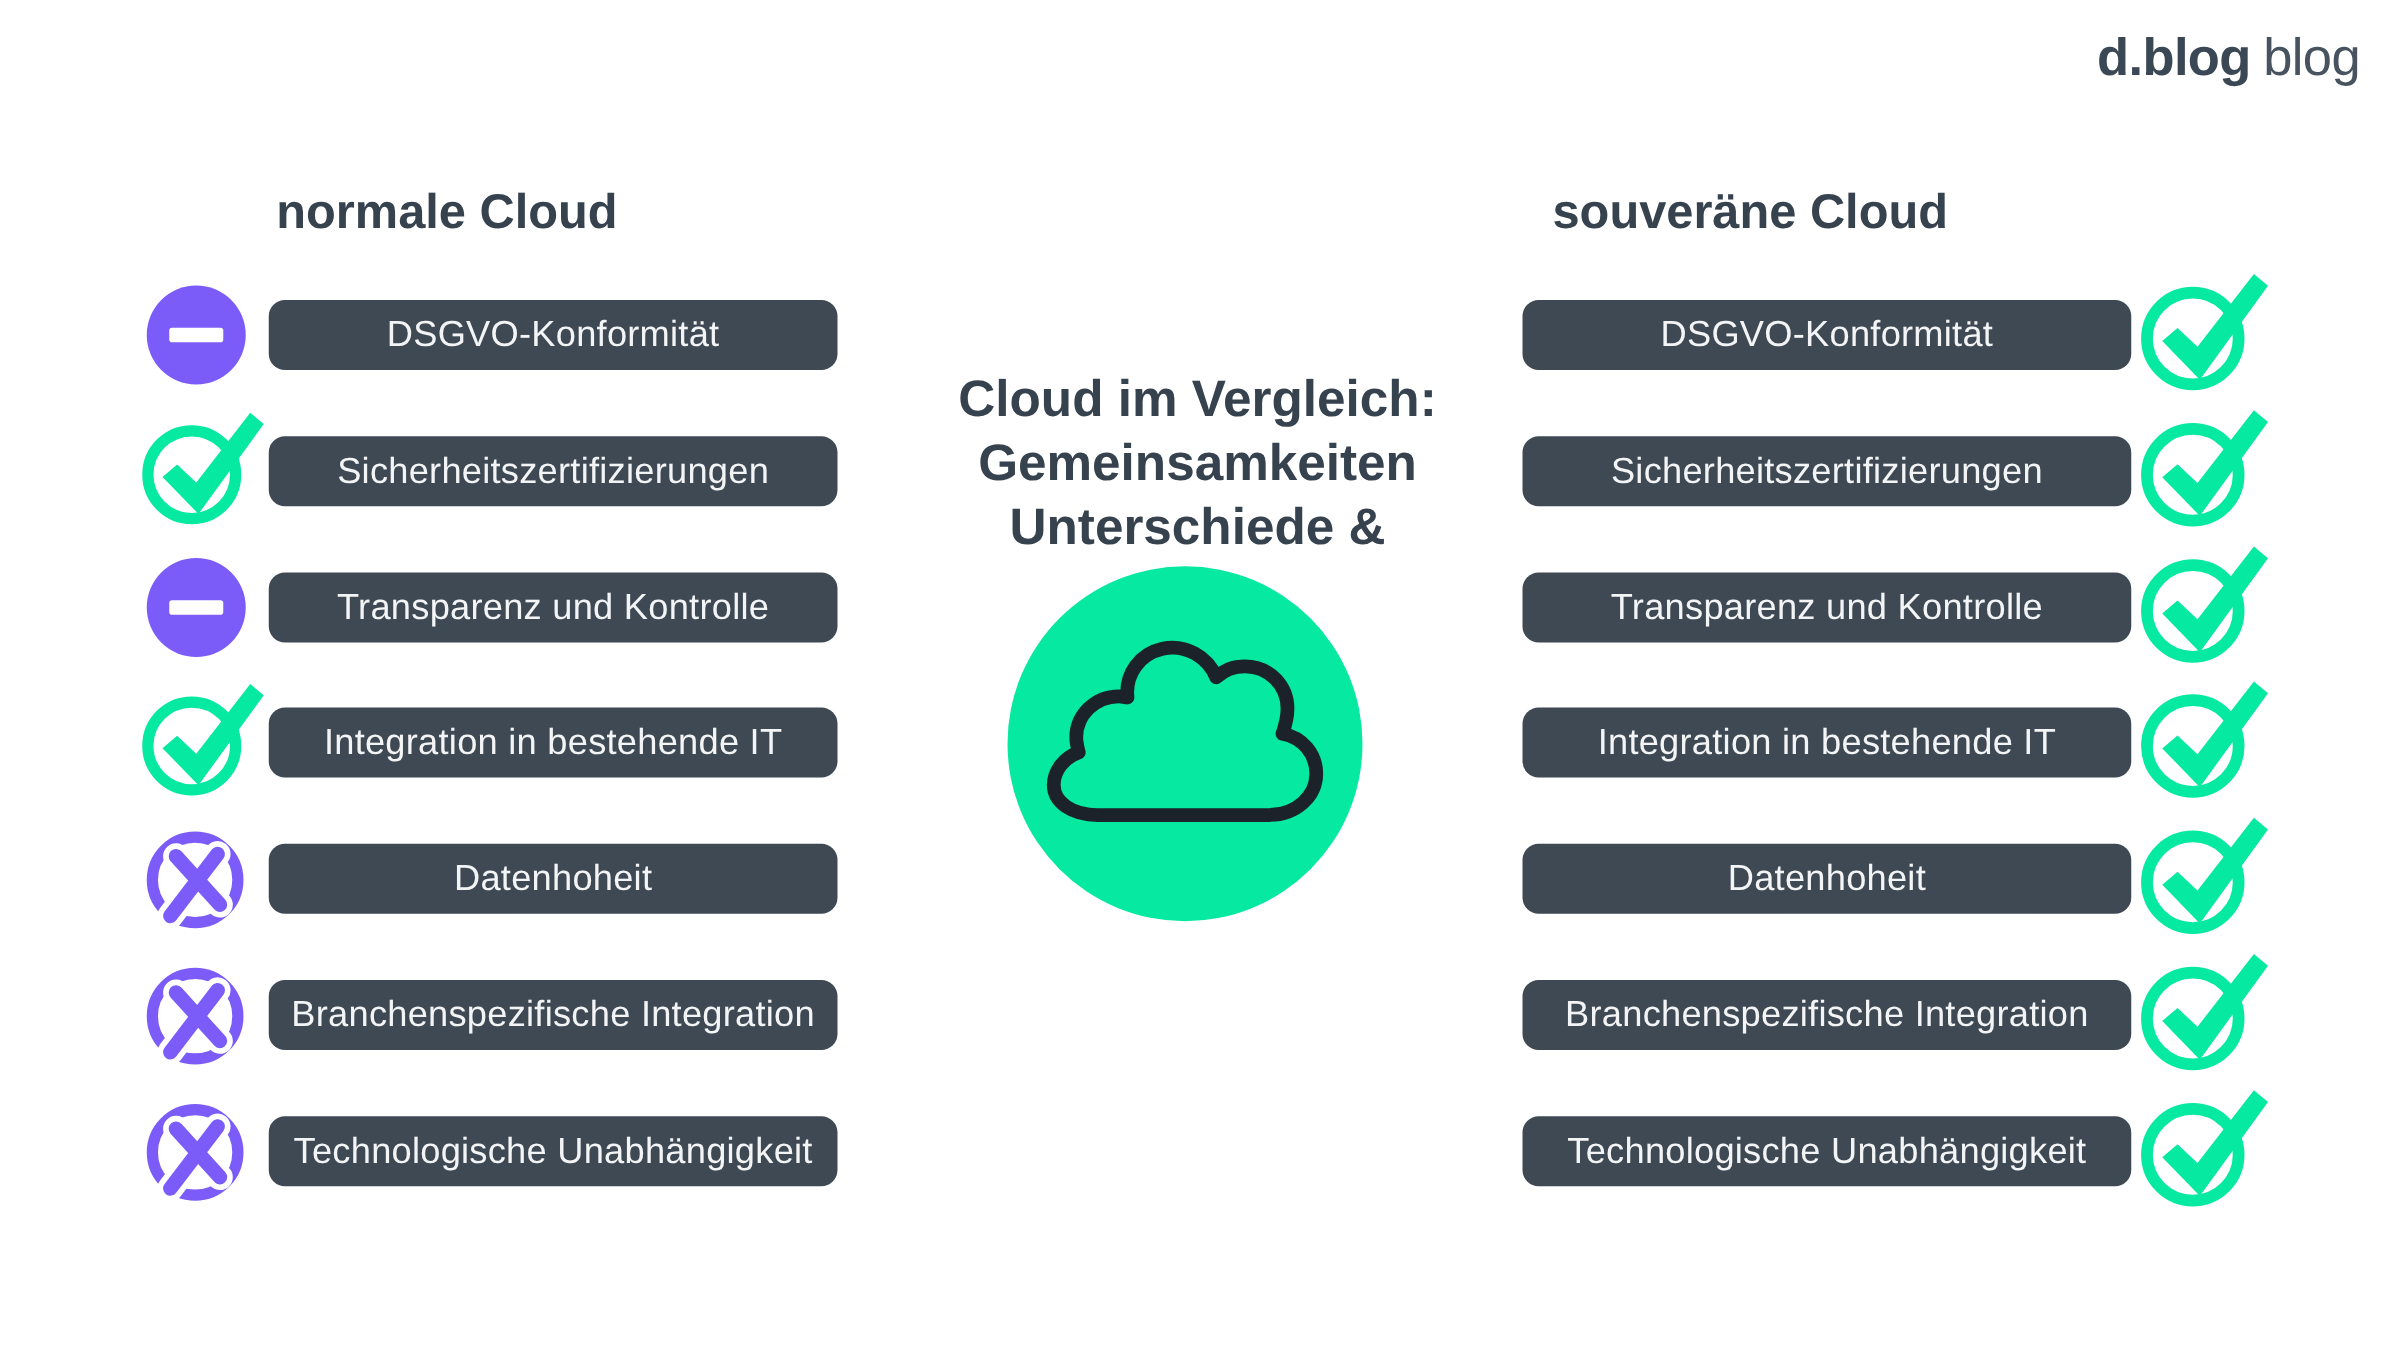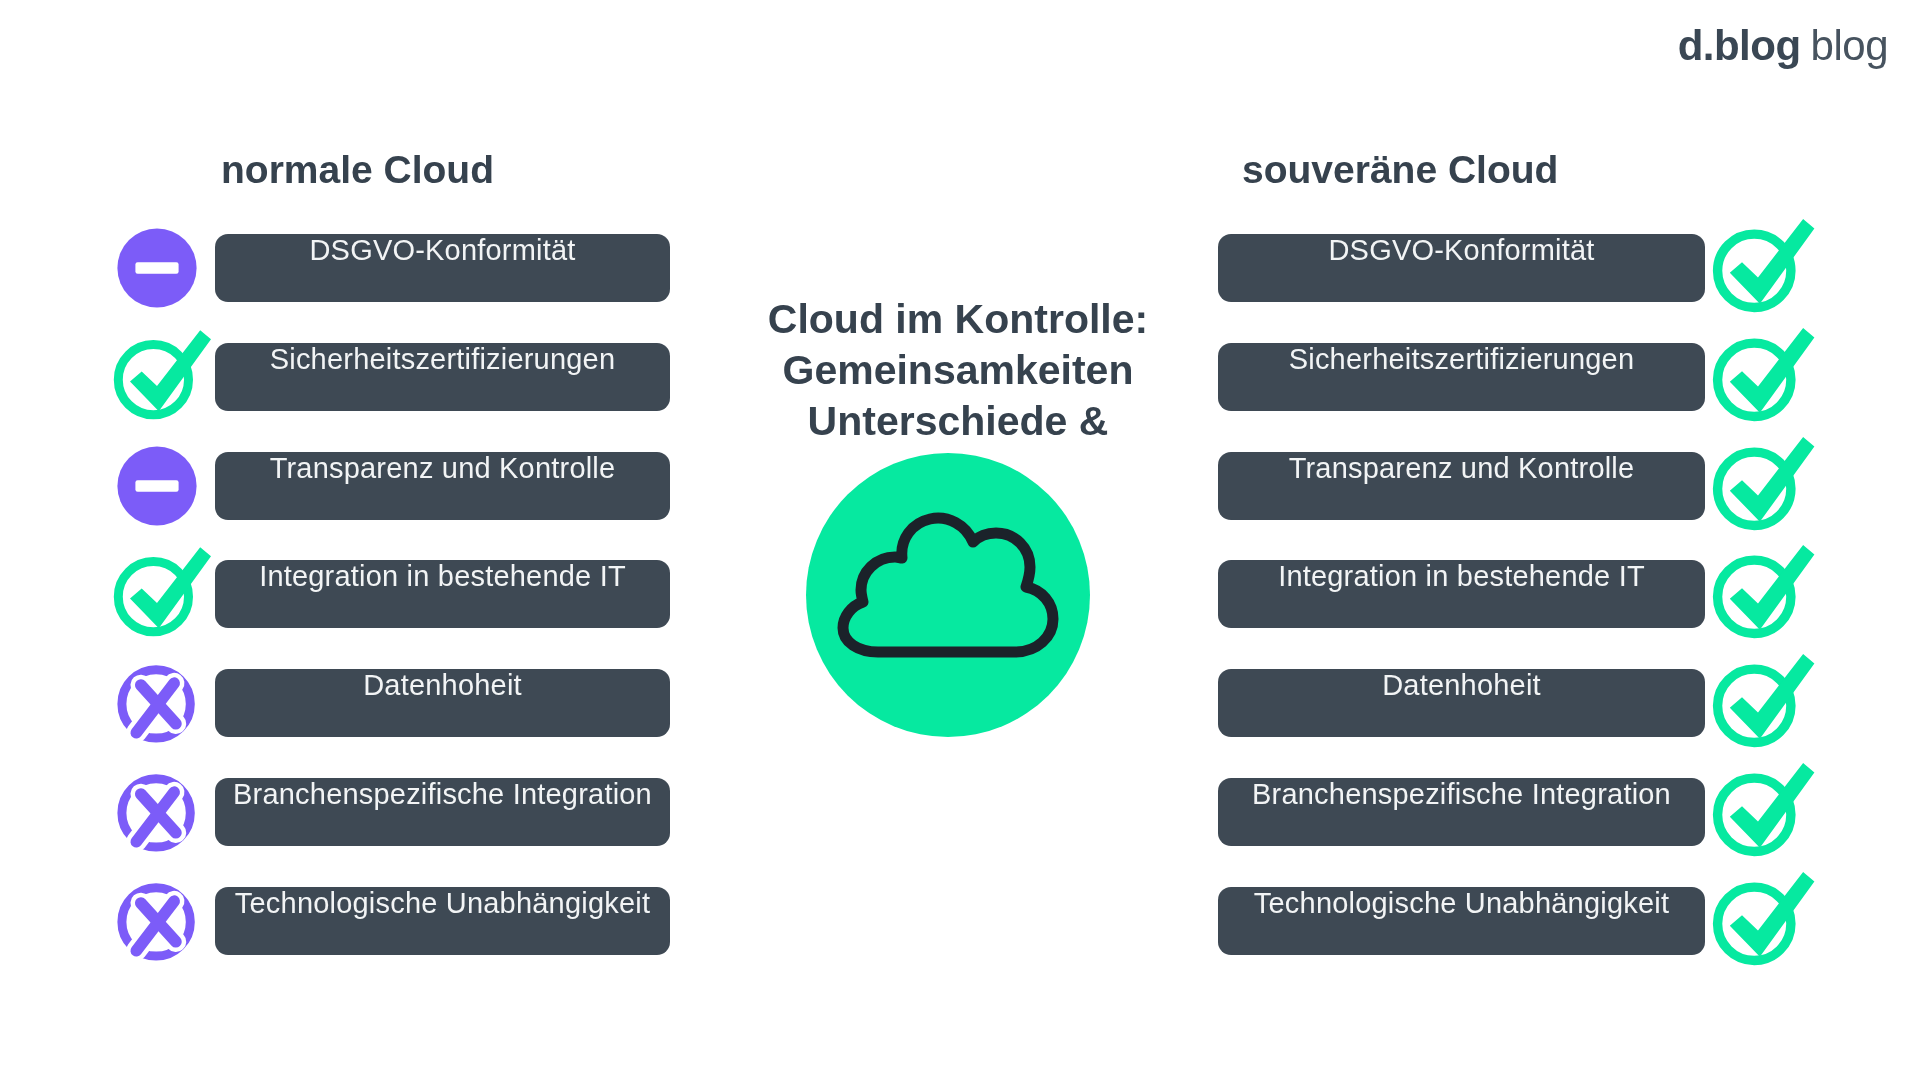--- a/index.html
+++ b/index.html
@@ -82,8 +82,9 @@
   .pill{
     background:var(--pill);
     border-radius:13px;
-    height:68px;
-    display:flex;
+    height:56px;
+    display:flex;
+    align-items:center;
     justify-content:center;
     color:var(--pill-text);
     font-size:29px;

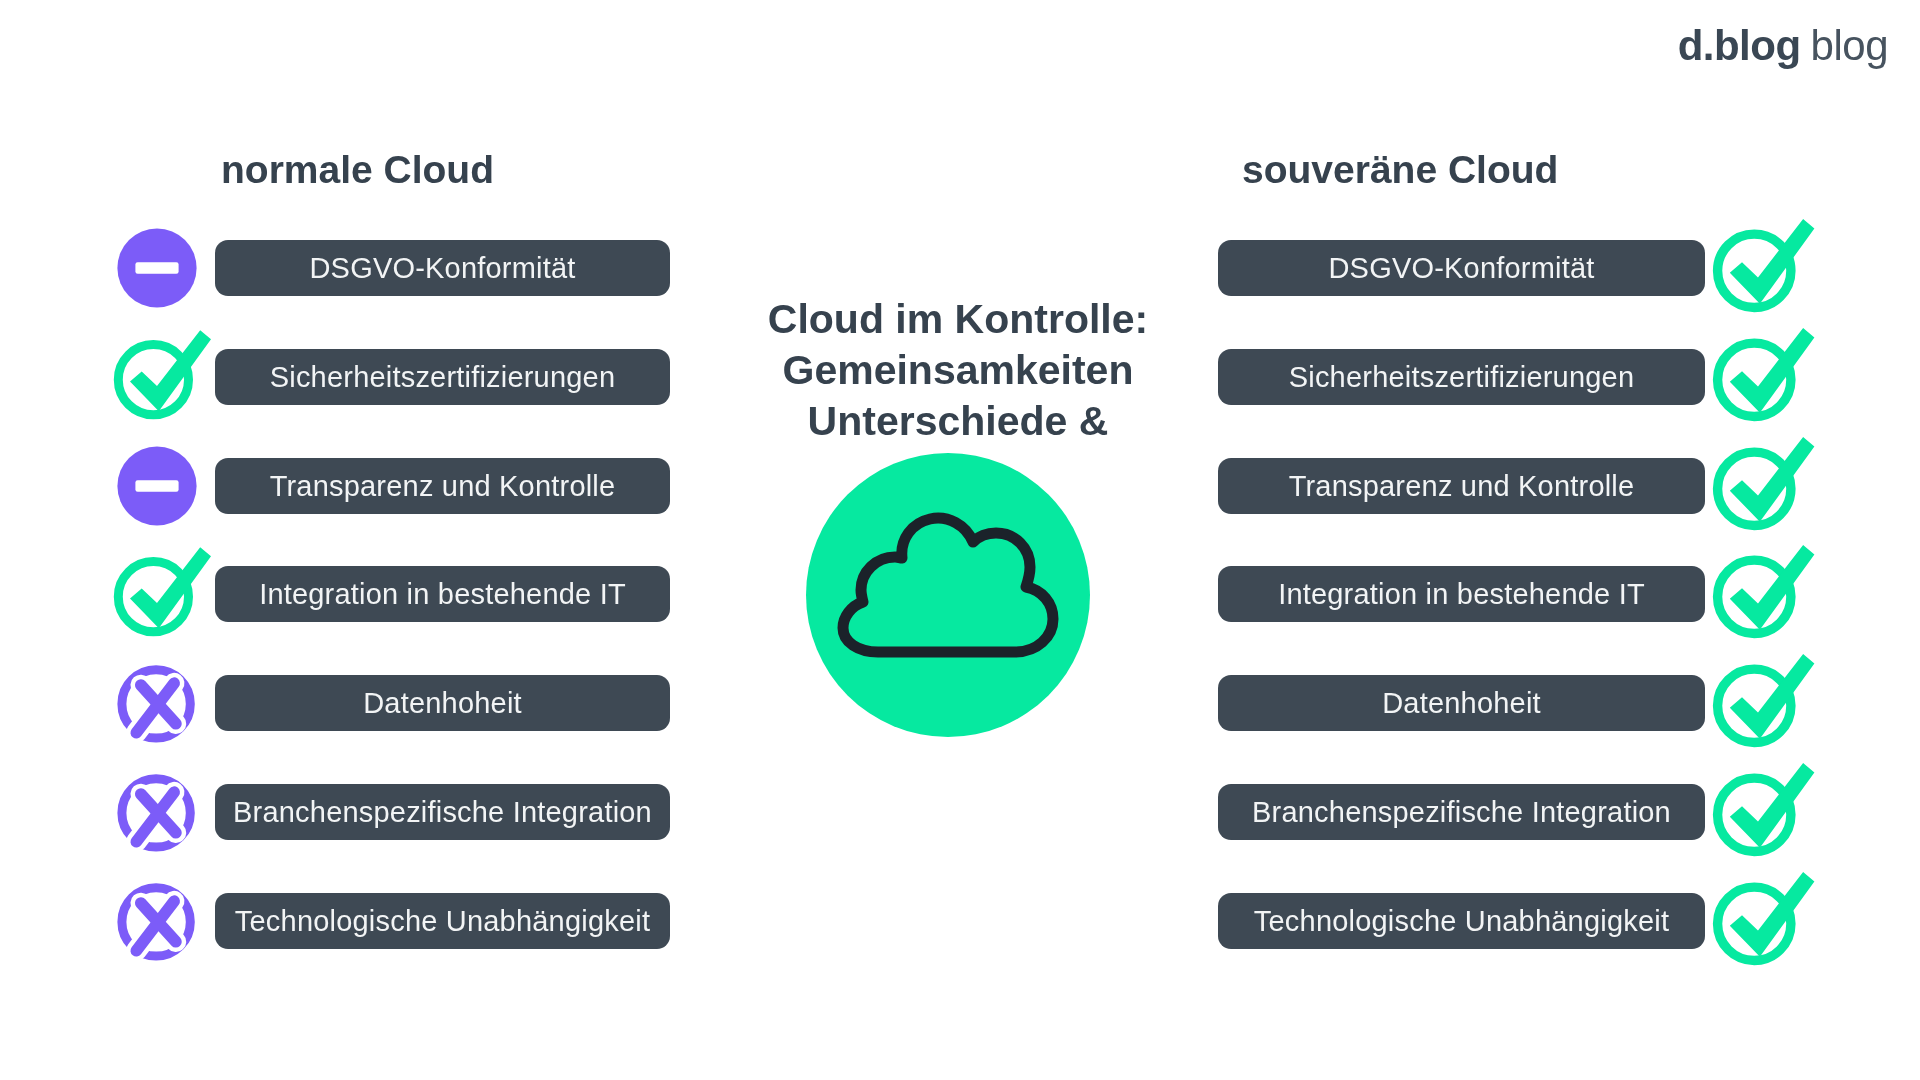--- a/index.html
+++ b/index.html
@@ -115,7 +115,7 @@
 <div class="col-heading right">souveräne Cloud</div>
 
 <div class="center-title">
-  <span>Cloud im Kontrolle:</span>
+  <span>Cloud im Vergleich:</span>
   <span>Gemeinsamkeiten</span>
   <span>Unterschiede &amp;</span>
 </div>

